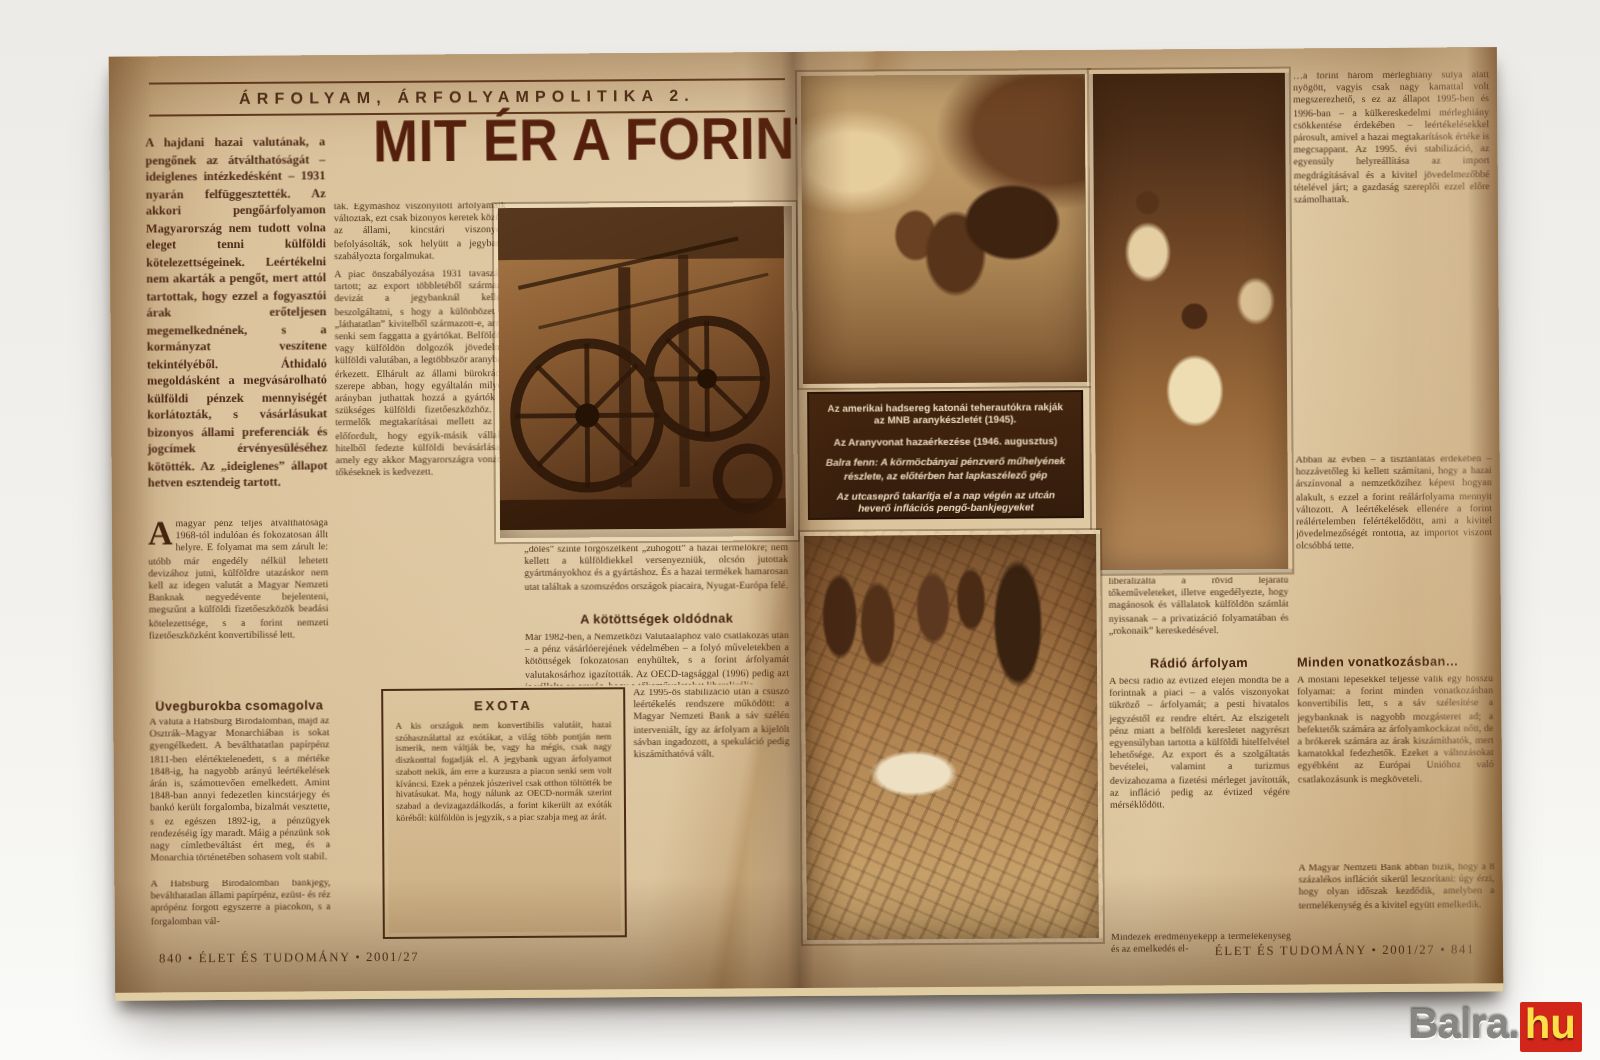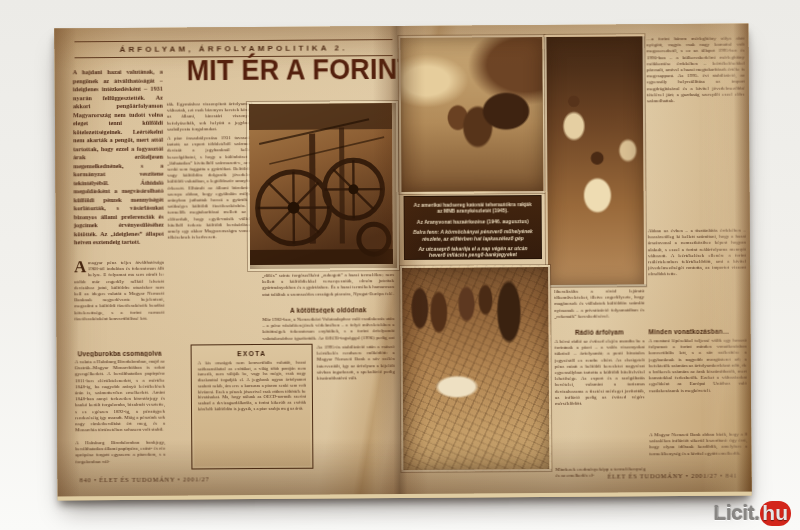--- a/index.html
+++ b/index.html
@@ -254,6 +254,6 @@
   <div class="folio" style="right:14px;top:448px;">ÉLET ÉS TUDOMÁNY • 2001/27 • 841</div>
 </div>
 
-<div class="wm"><span>Licit.</span><span class="tld">hu</span></div>
+<div class="wm"><span>Balra.</span><span class="tld">hu</span></div>
 
 </body></html>

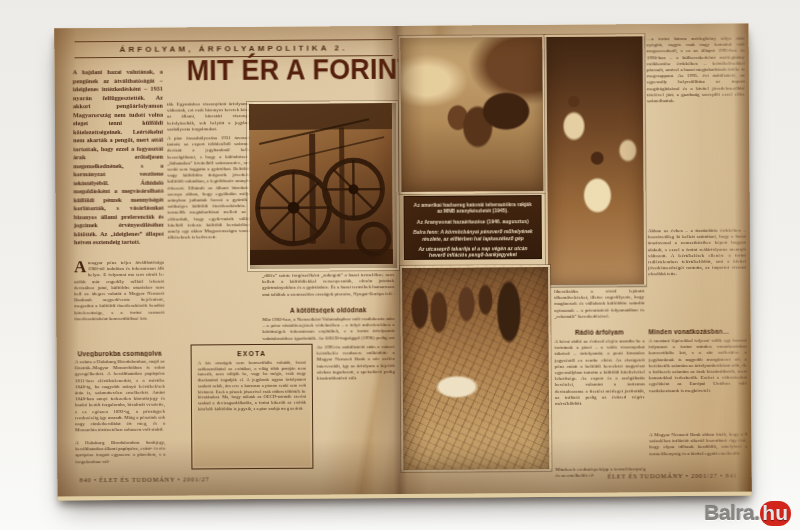--- a/index.html
+++ b/index.html
@@ -130,8 +130,8 @@
     letter-spacing:-.5px;
   }
   .wm .tld{
-    display:inline-block;background:#d3261b;color:#e5e5e5;
-    padding:0 3px 1px 2px;margin-left:1px;border-radius:12px;
+    display:inline-block;background:#d3261b;color:#fde047;
+    padding:0 3px 1px 2px;margin-left:1px;border-radius:1px;
     text-shadow:0 1px 1px rgba(0,0,0,.45);letter-spacing:0;
   }
 </style>

